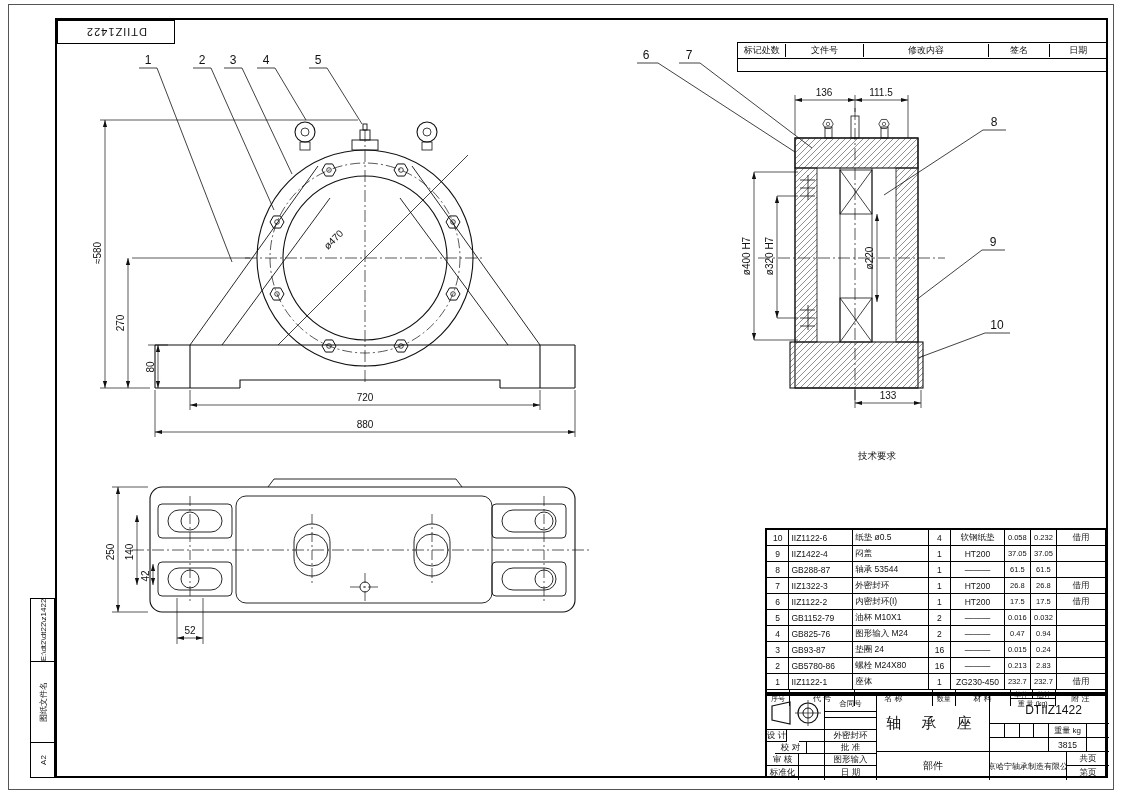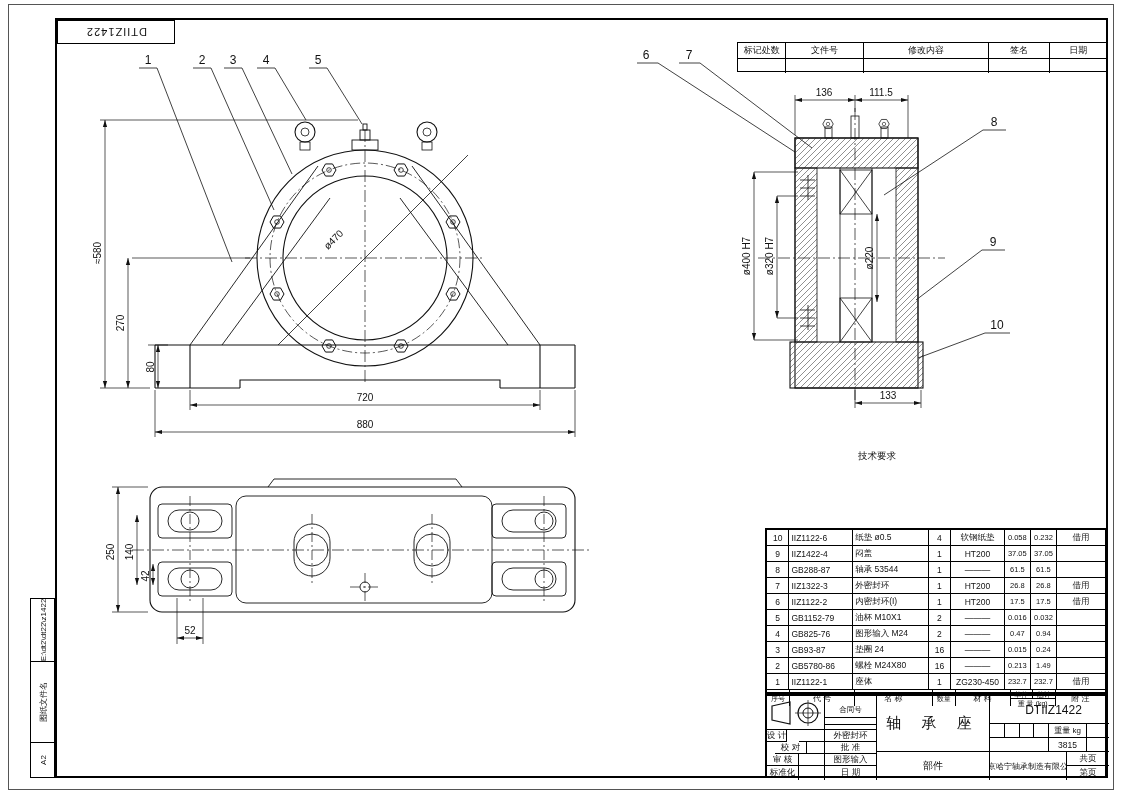--- a/index.html
+++ b/index.html
@@ -14,7 +14,7 @@
   .codebox span{transform:rotate(180deg);font-size:11px;letter-spacing:1px;}
   
   .rev{left:737px;top:42px;width:371px;height:30px;border:1px solid #000;font-size:9px;}
-  .rev .row{display:flex;height:15px;}
+  .rev .row{display:flex;height:15px;align-items:center;}
   .rev .row+.row{height:14px;border-top:1px solid #000;}
   .rev .c{border-right:1px solid #000;display:flex;align-items:center;justify-content:center;overflow:hidden;}
   .rev .c:last-child{border-right:none;}

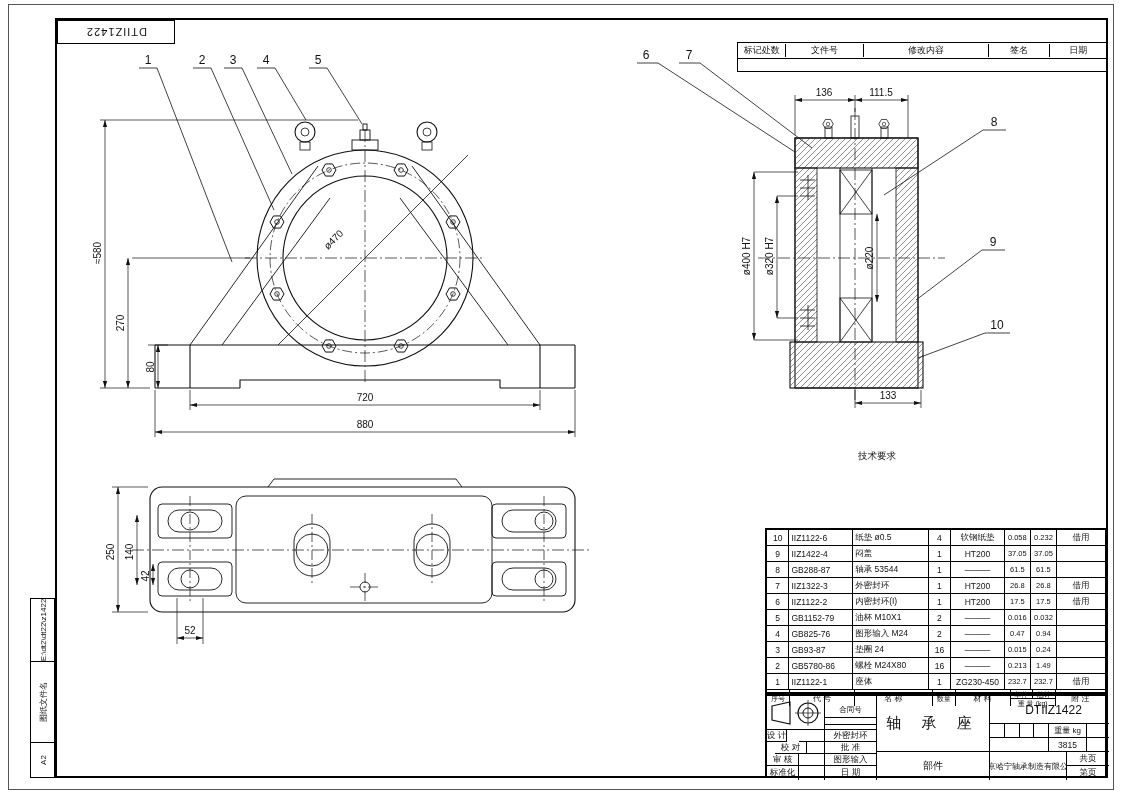--- a/index.html
+++ b/index.html
@@ -382,7 +382,7 @@
       <div class="c w-qty">16</div>
       <div class="c w-mat">———</div>
       <div class="c w-u">0.213</div>
-      <div class="c w-t">1.49</div>
+      <div class="c w-t">2.83</div>
       <div class="c w-rk"></div>
     </div>
     <div class="r">

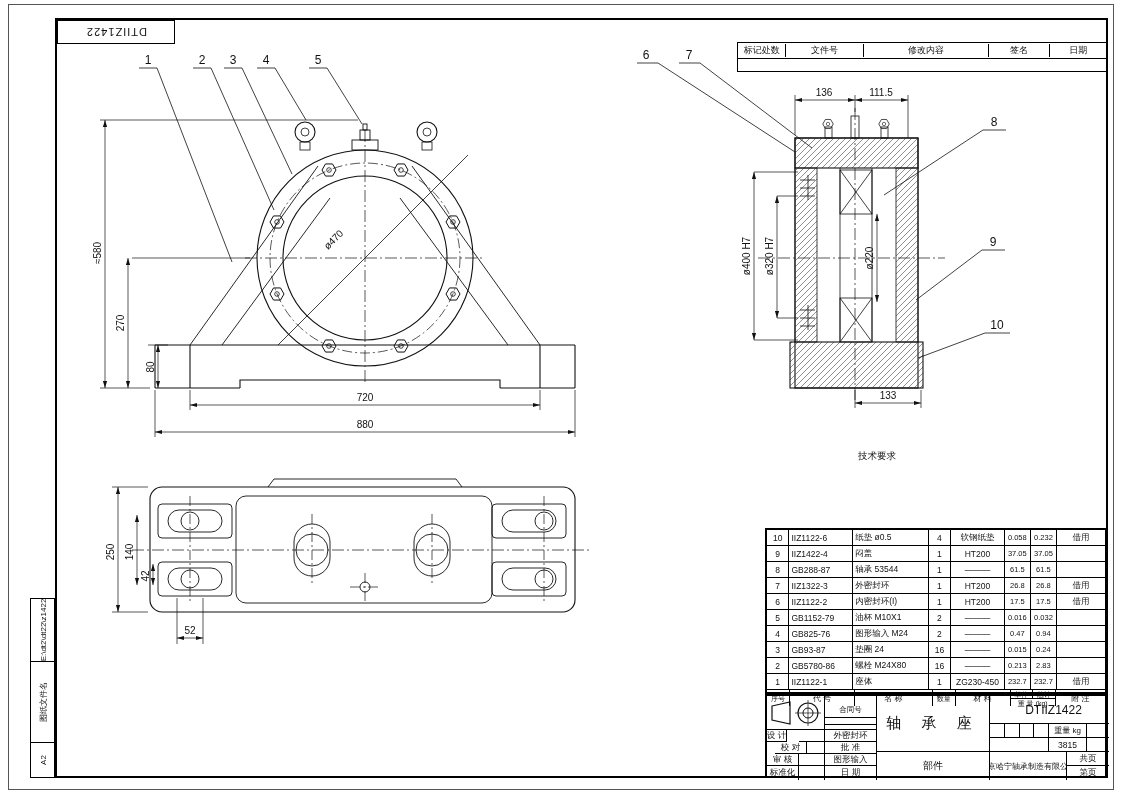--- a/index.html
+++ b/index.html
@@ -423,7 +423,7 @@
       </svg>
     </div>
 
-    <div class="cell" style="left:58px;top:0;width:52px;height:29px;font-size:7.5px">合同号</div>
+    <div class="cell" style="left:58px;top:0;width:52px;height:16px;font-size:7.5px">合同号</div>
     <div class="cell" style="left:58px;top:11px;width:52px;height:11px"></div>
     <div class="cell" style="left:58px;top:22px;width:52px;height:12px"></div>
 

